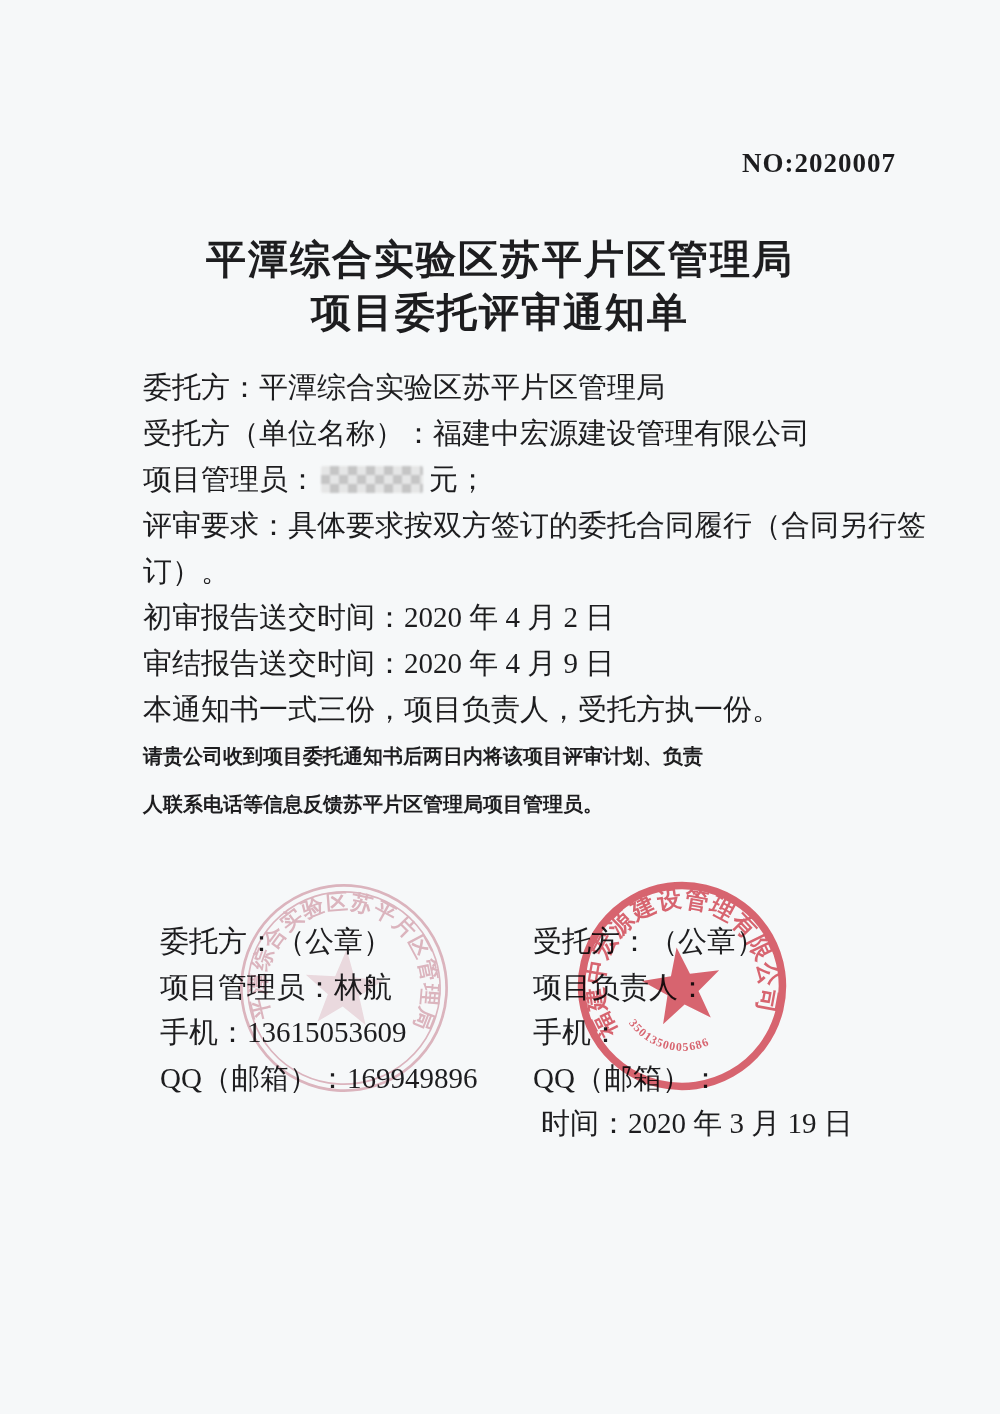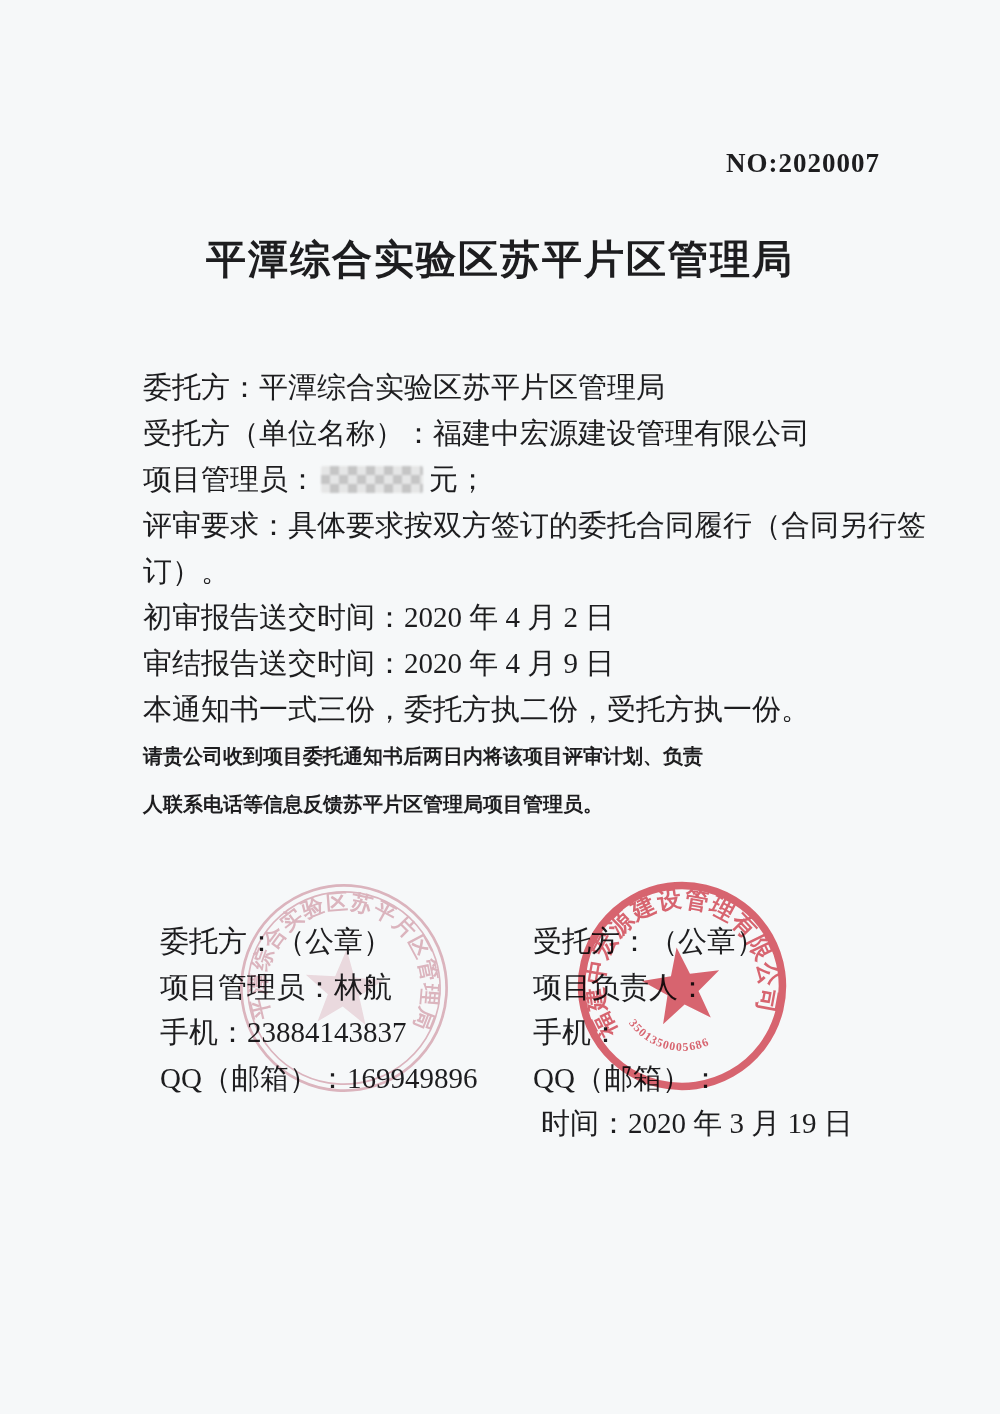--- a/index.html
+++ b/index.html
@@ -13,7 +13,7 @@
     color:#1d1d1f;
   }
   .doc-number{
-    position:absolute;top:148px;right:120px;
+    position:absolute;top:148px;right:104px;
     font-size:27px;font-weight:bold;letter-spacing:1px;
   }
   .title{

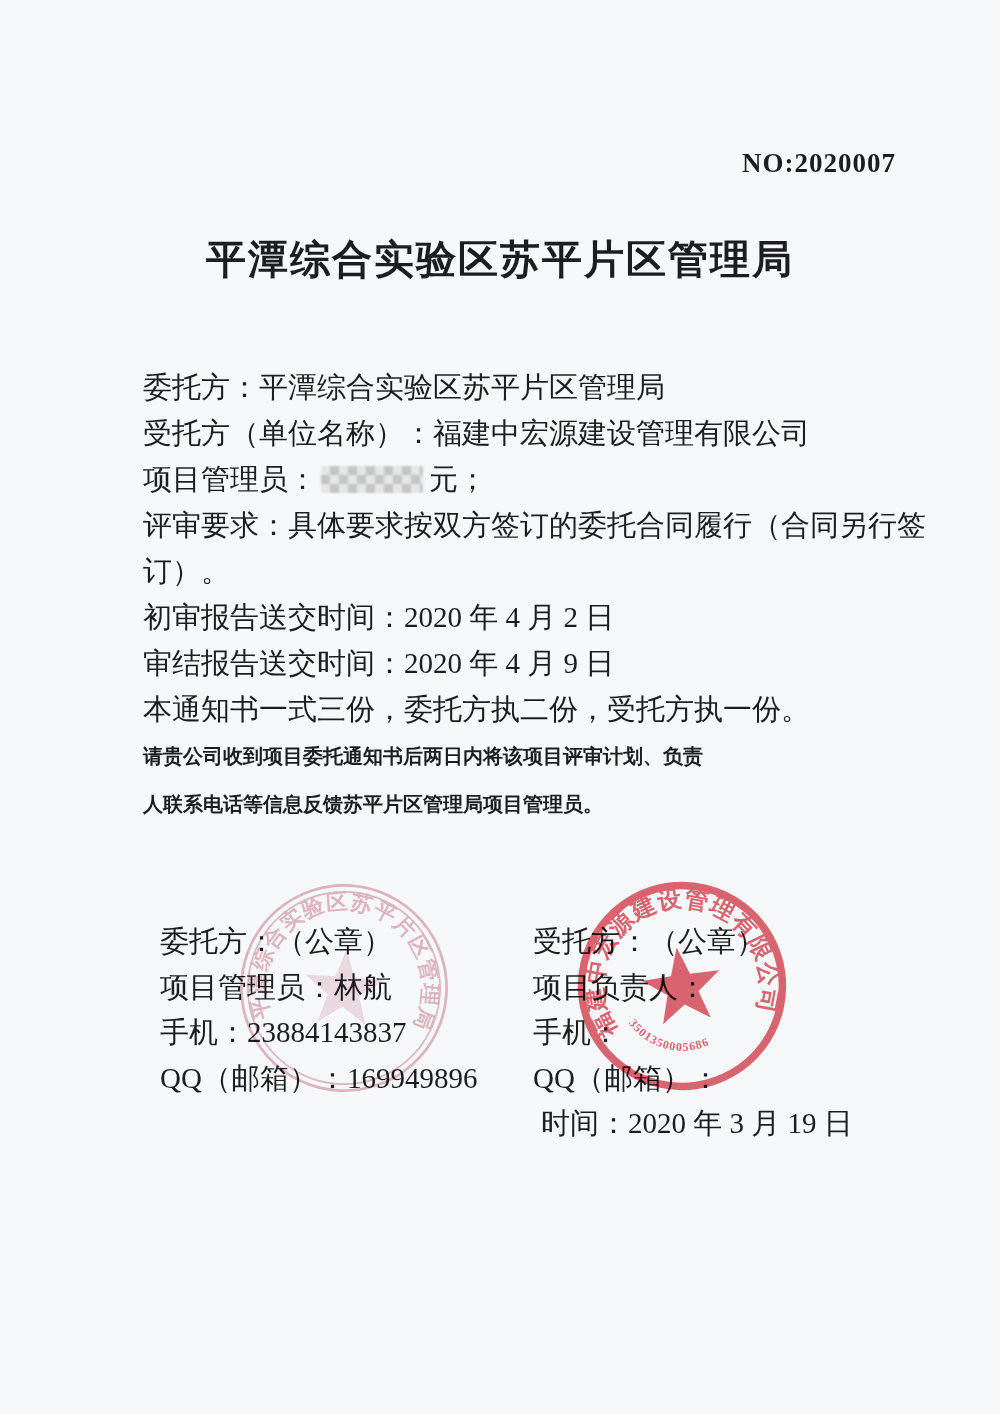--- a/index.html
+++ b/index.html
@@ -56,6 +56,7 @@
 
   <div class="title">
     <div>平潭综合实验区苏平片区管理局</div>
+    <div>项目委托评审通知单</div>
   </div>
 
   <div class="content">

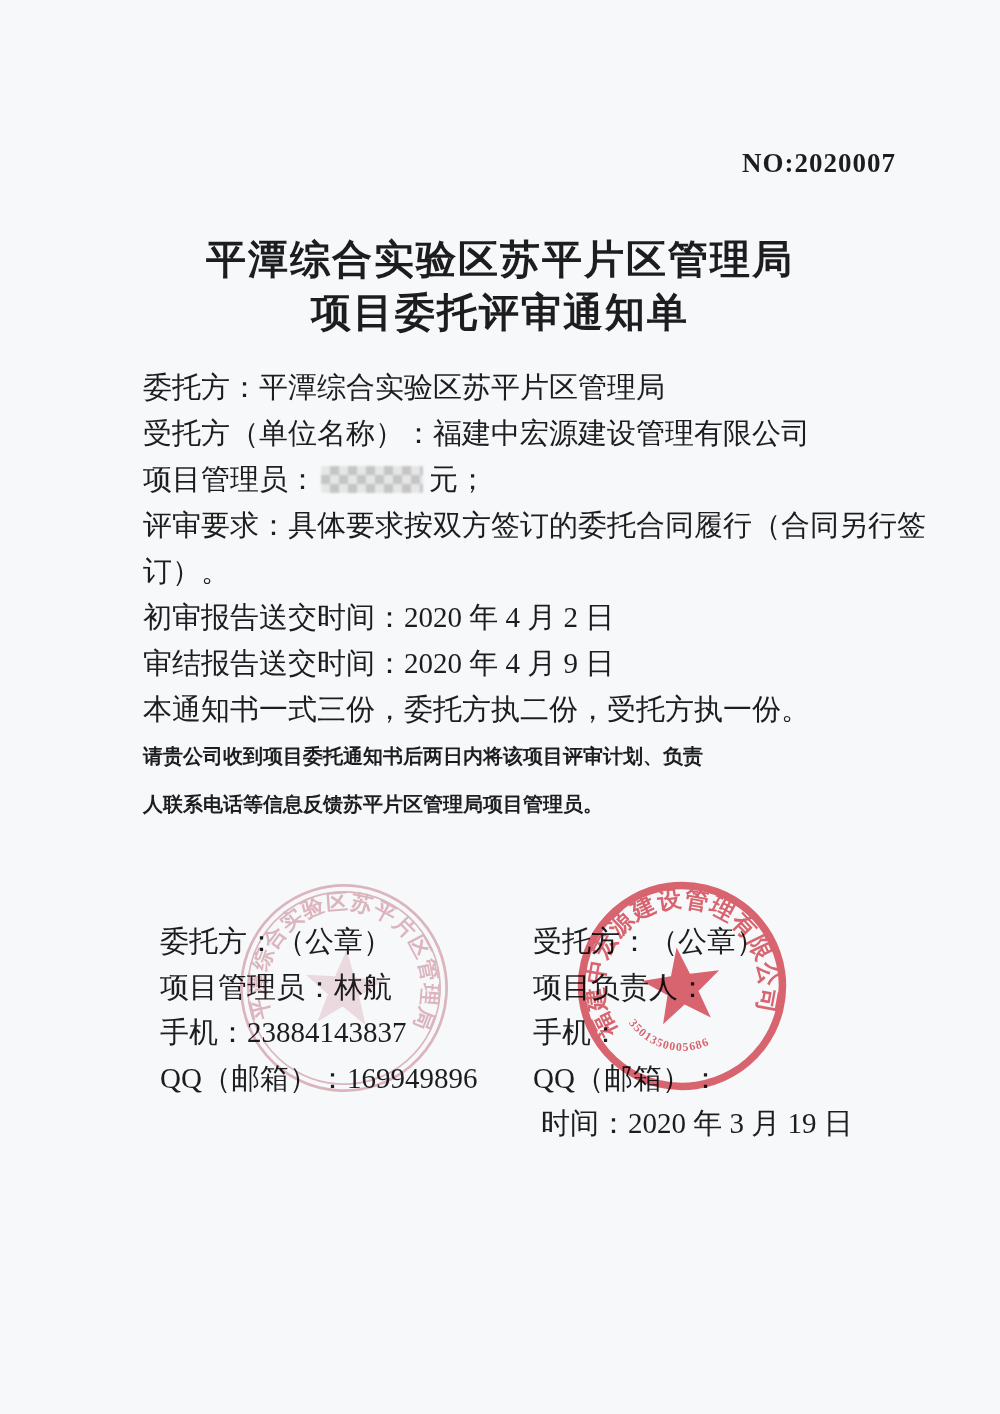--- a/index.html
+++ b/index.html
@@ -67,7 +67,7 @@
     <div class="body-line">订）。</div>
     <div class="body-line">初审报告送交时间：2020 年 4 月 2 日</div>
     <div class="body-line">审结报告送交时间：2020 年 4 月 9 日</div>
-    <div class="body-line">本通知书一式三份，委托方执二份，受托方执一份。</div>
+    <div class="body-line">本通知书一式三份，项目负责人，受托方执一份。</div>
     <div class="notice">
       <div>请贵公司收到项目委托通知书后两日内将该项目评审计划、负责</div>
       <div>人联系电话等信息反馈苏平片区管理局项目管理员。</div>

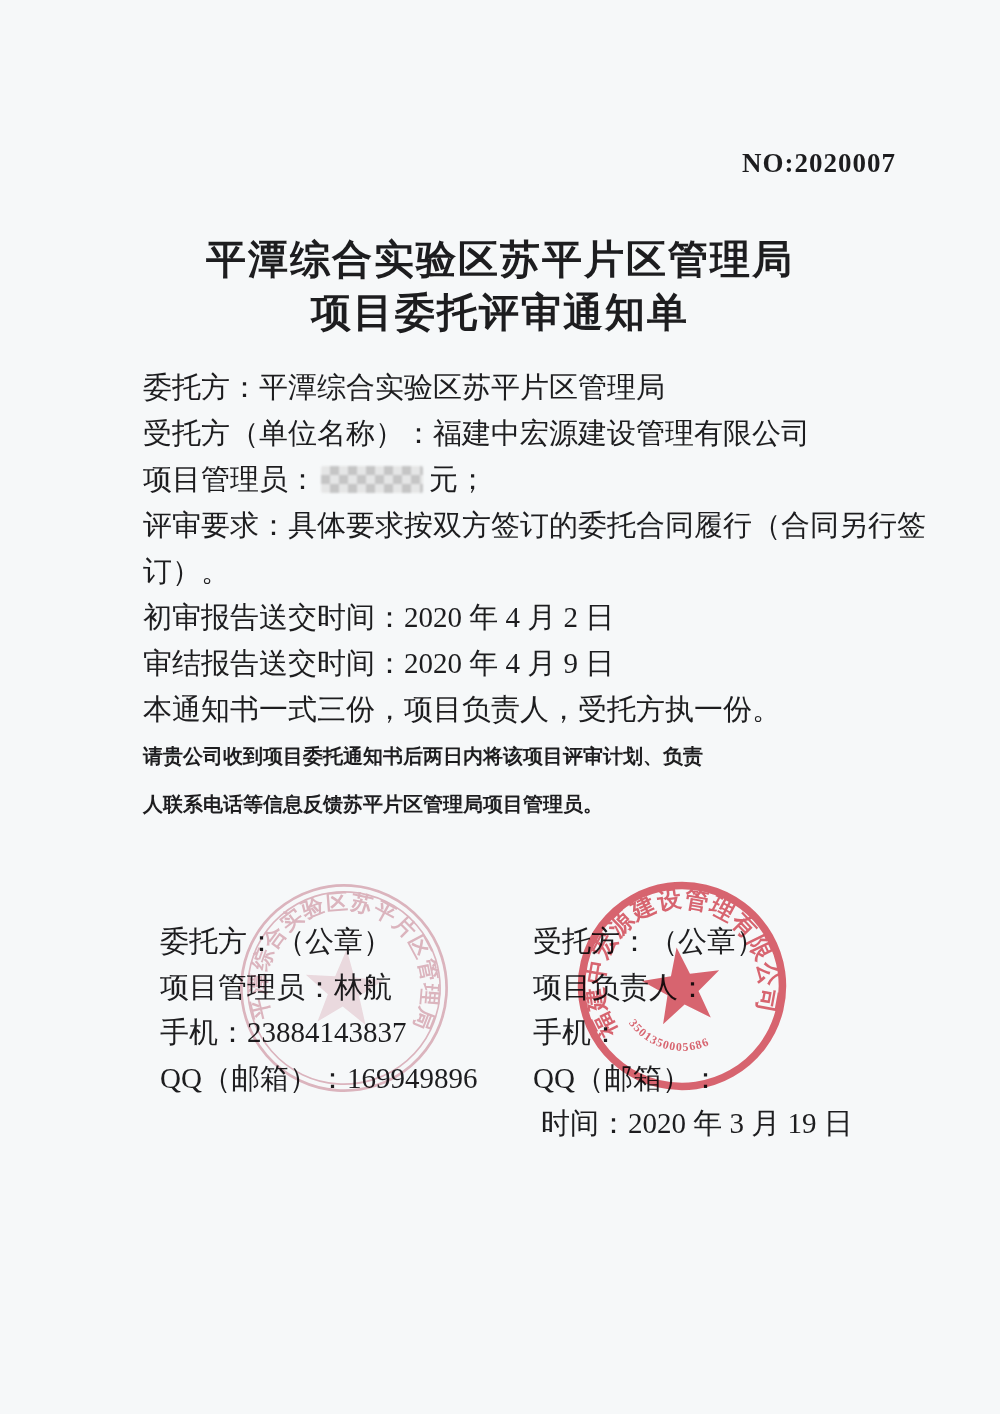--- a/index.html
+++ b/index.html
@@ -78,7 +78,7 @@
     <div class="sig-col left">
       <div class="sig-line">委托方：（公章）</div>
       <div class="sig-line">项目管理员：林航</div>
-      <div class="sig-line">手机：23884143837</div>
+      <div class="sig-line">手机：13615053609</div>
       <div class="sig-line">QQ（邮箱）：169949896</div>
     </div>
     <div class="sig-col right">

